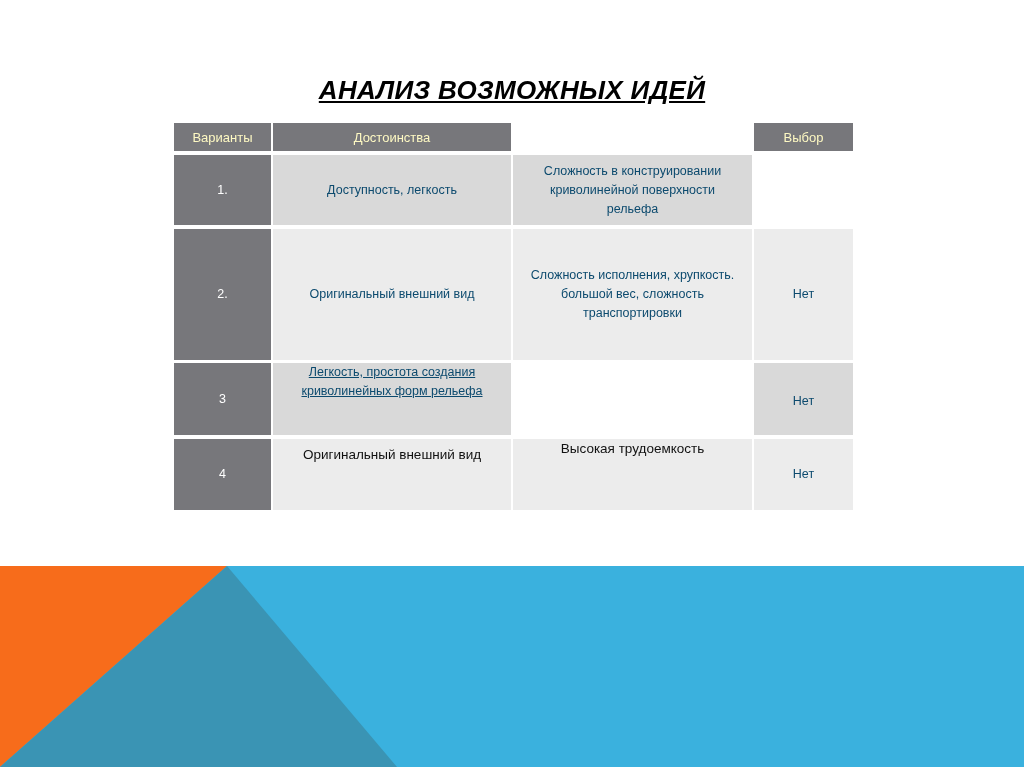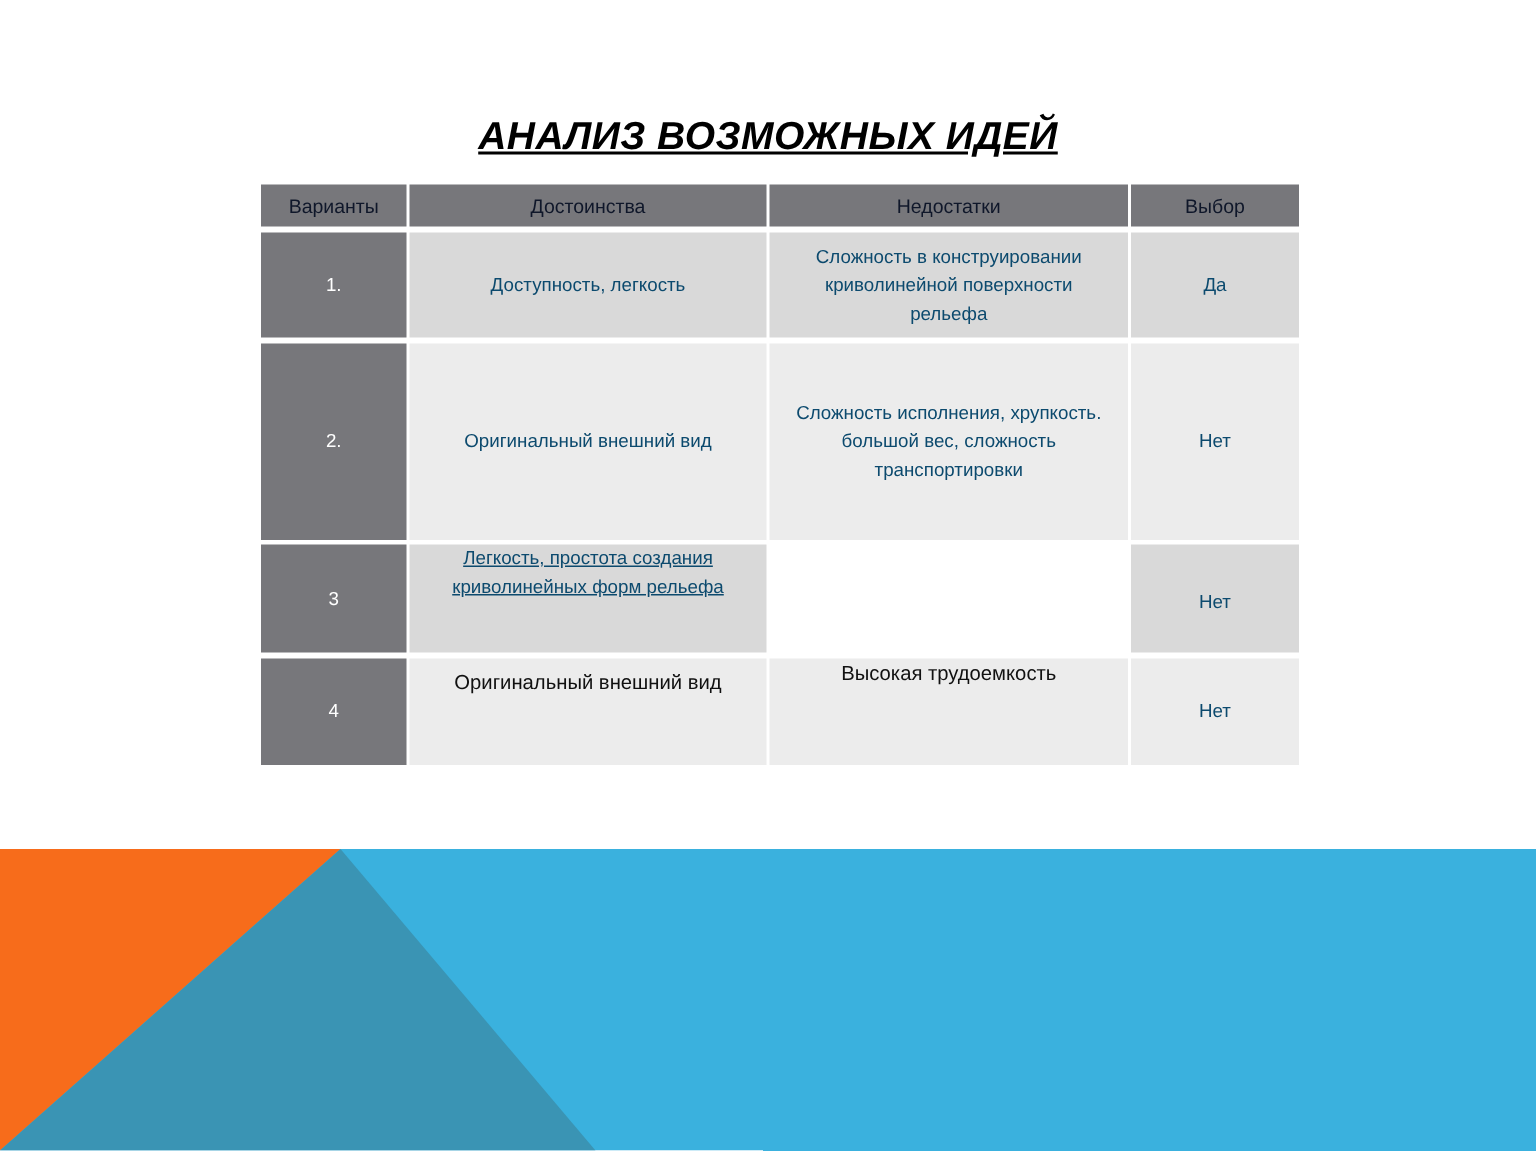--- a/index.html
+++ b/index.html
@@ -28,7 +28,7 @@
   .c1 { left: 99px; width: 238px; text-align: center; }
   .c2 { left: 339px; width: 239px; }
   .c3 { left: 580px; width: 112px; }
-  .hdr .cell { background: #77777b; color: #0f172a; align-items: center; font-size: 13px; }
+  .hdr .cell { background: #77777b; color: #fef9c3; align-items: center; font-size: 13px; }
   .first { background: #77777b !important; color: #fff !important; align-items: center; }
   .dark .cell { background: #d9d9d9; }
   .light .cell { background: #ececec; }

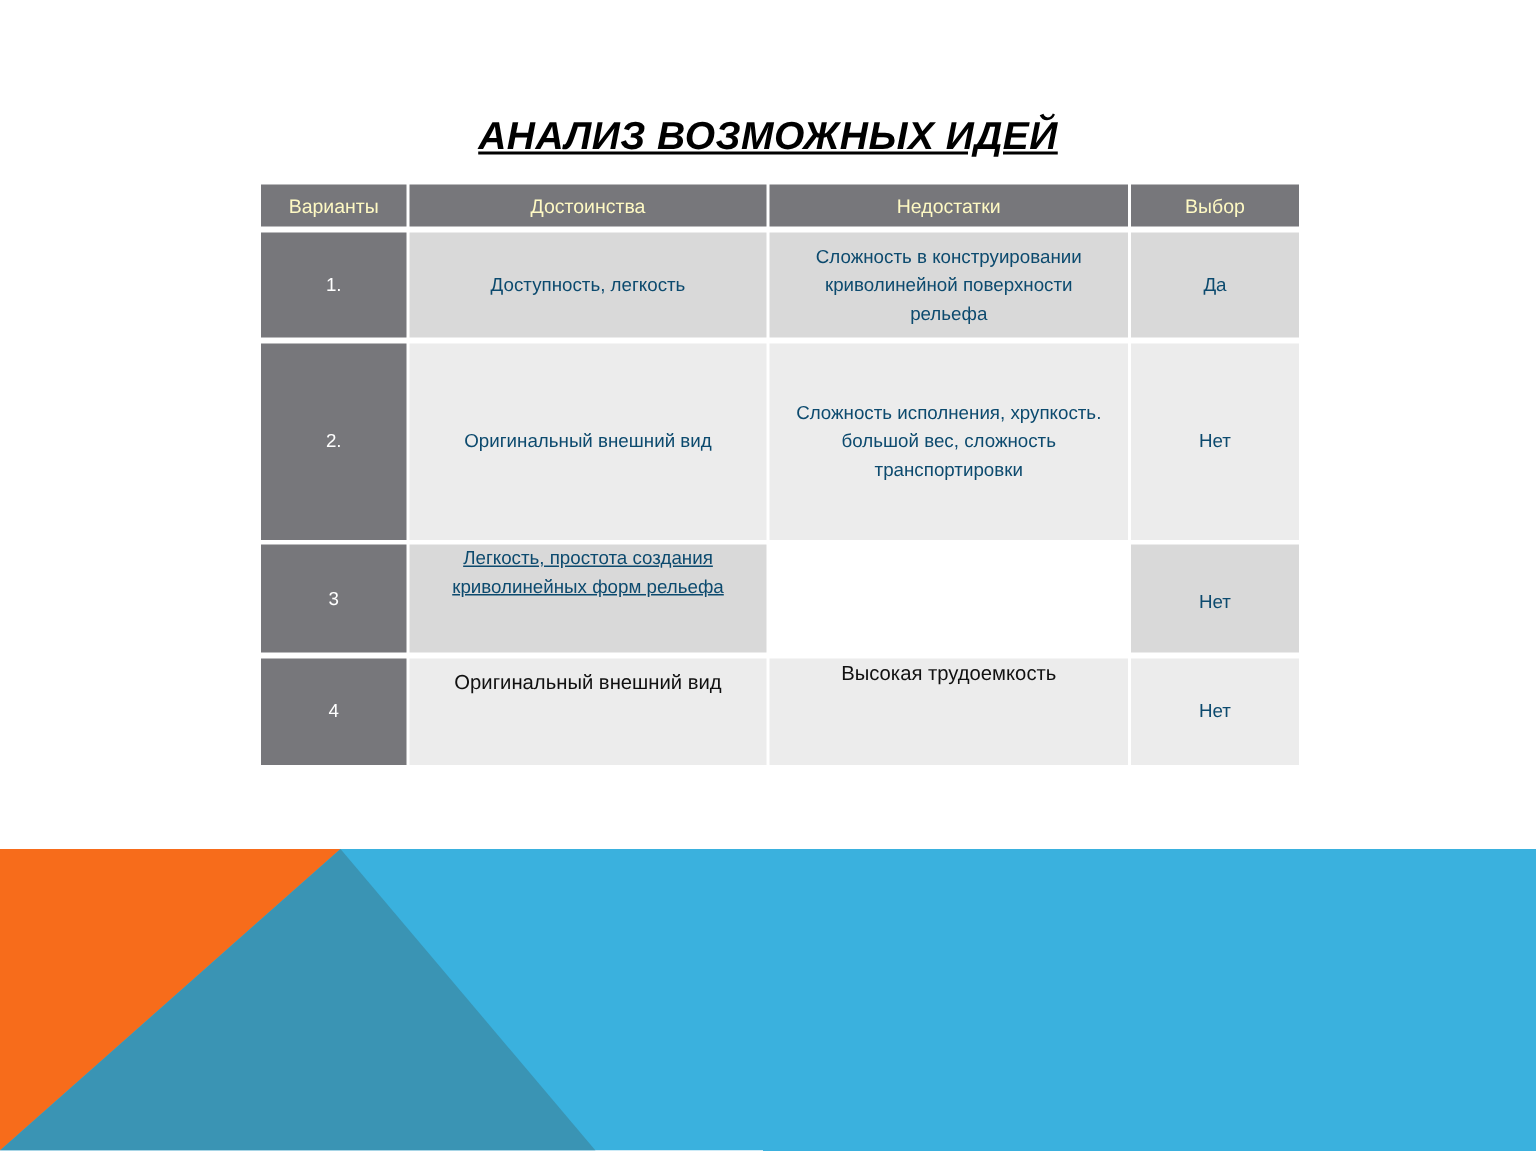--- a/index.html
+++ b/index.html
@@ -49,7 +49,6 @@
   <div class="row hdr" style="top:0;height:28px;">
     <div class="cell c0">Варианты</div>
     <div class="cell c1">Достоинства</div>
-    <div class="cell c2">Недостатки</div>
     <div class="cell c3">Выбор</div>
   </div>
 

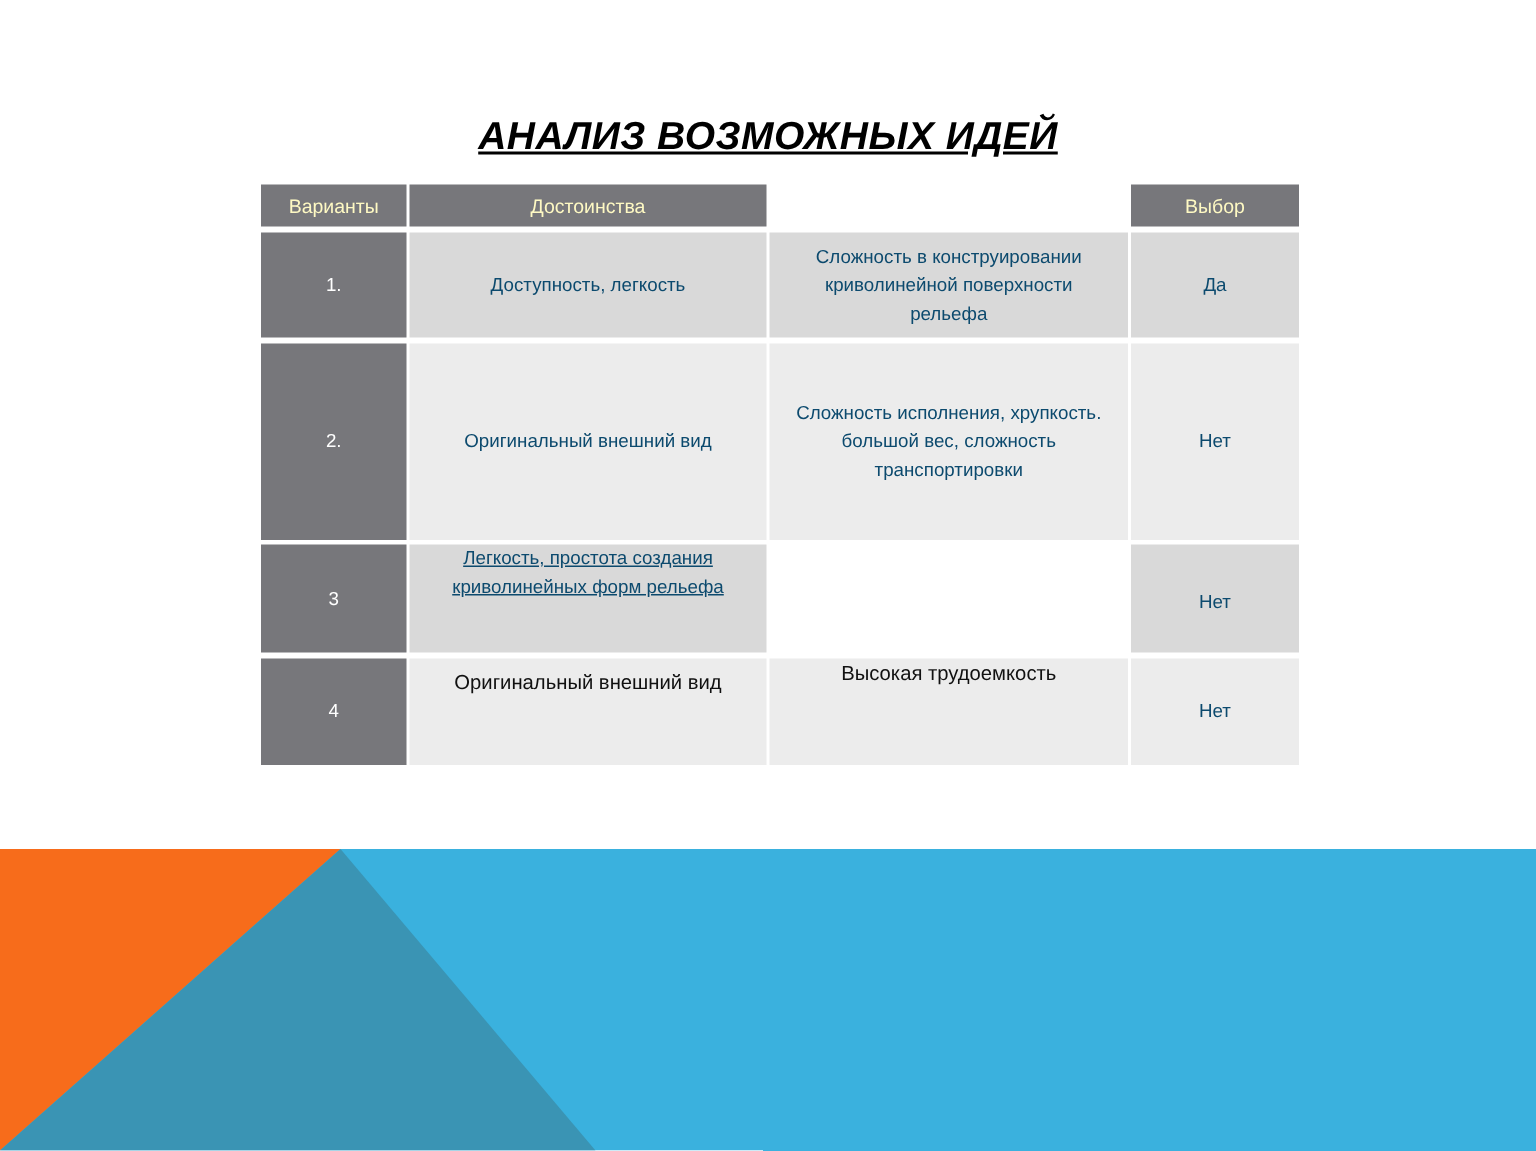--- a/index.html
+++ b/index.html
@@ -27,7 +27,7 @@
   .c0 { left: 0; width: 97px; }
   .c1 { left: 99px; width: 238px; text-align: center; }
   .c2 { left: 339px; width: 239px; }
-  .c3 { left: 580px; width: 112px; }
+  .c3 { left: 580px; width: 99px; }
   .hdr .cell { background: #77777b; color: #fef9c3; align-items: center; font-size: 13px; }
   .first { background: #77777b !important; color: #fff !important; align-items: center; }
   .dark .cell { background: #d9d9d9; }

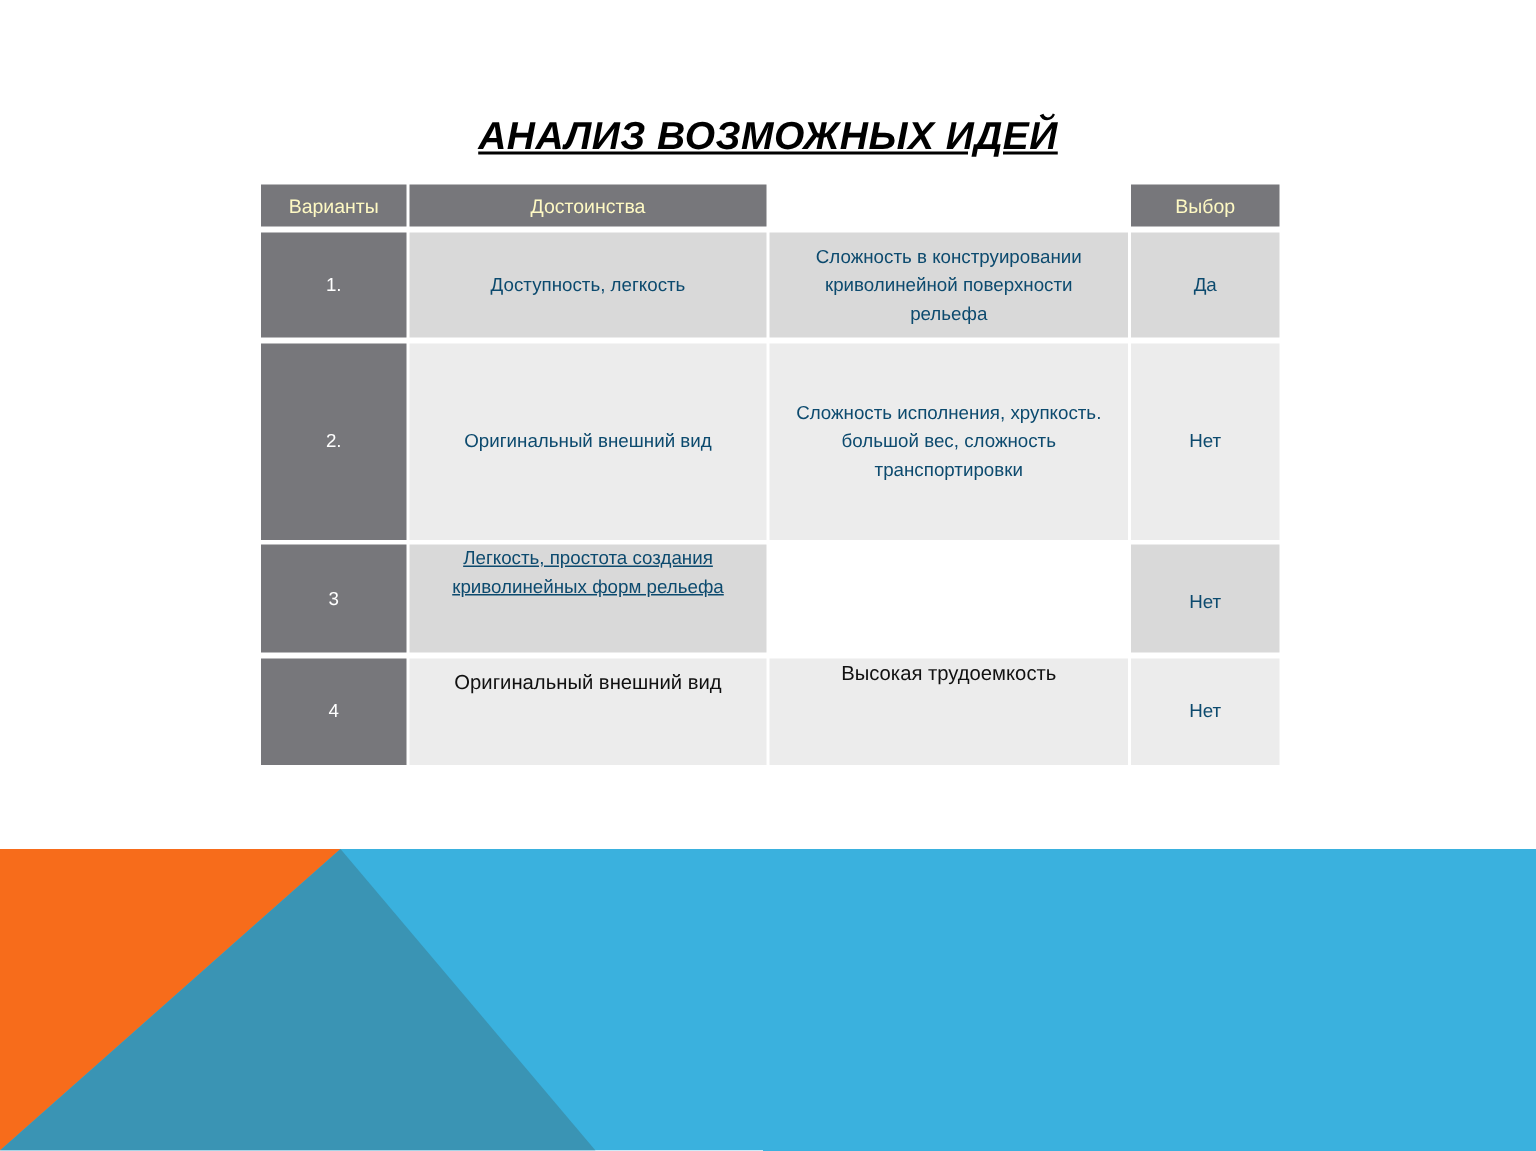--- a/index.html
+++ b/index.html
@@ -56,7 +56,6 @@
     <div class="cell c0 first">1.</div>
     <div class="cell c1 mid">Доступность, легкость</div>
     <div class="cell c2 mid" style="padding:0 22px;">Сложность в конструировании криволинейной поверхности рельефа</div>
-    <div class="cell c3 mid">Да</div>
   </div>
 
   <div class="row light" style="top:106px;height:131px;">

